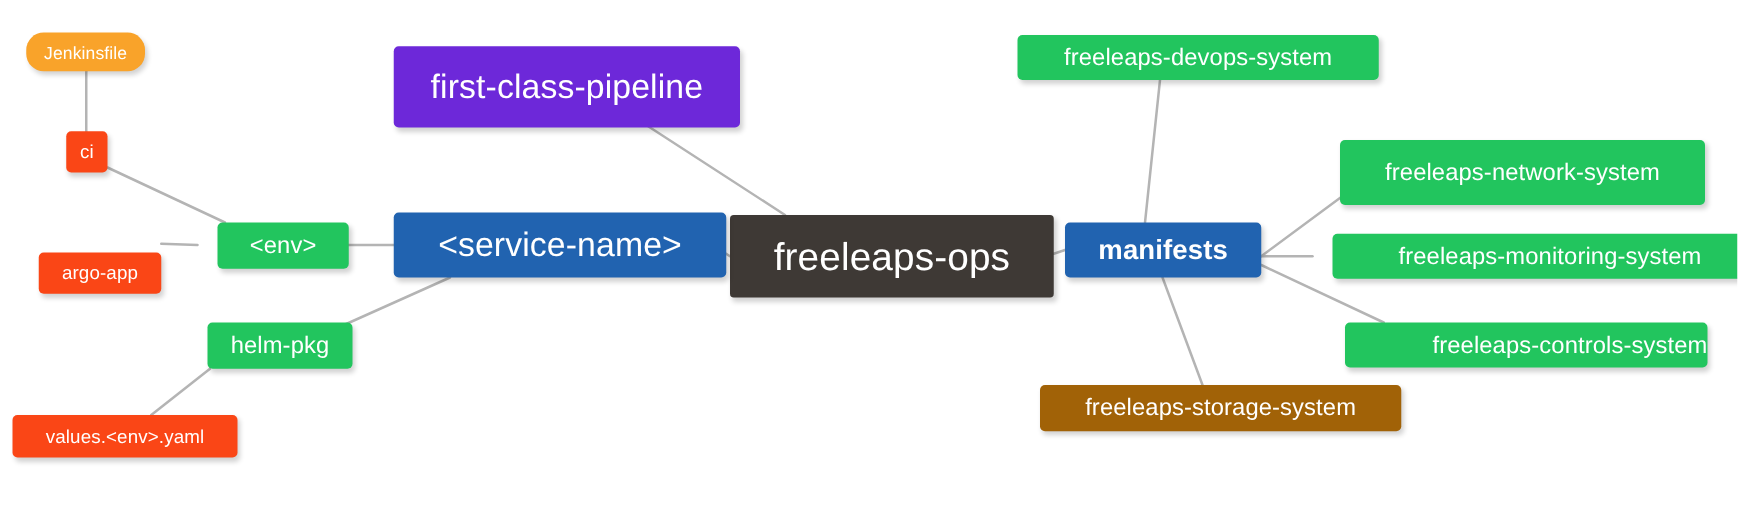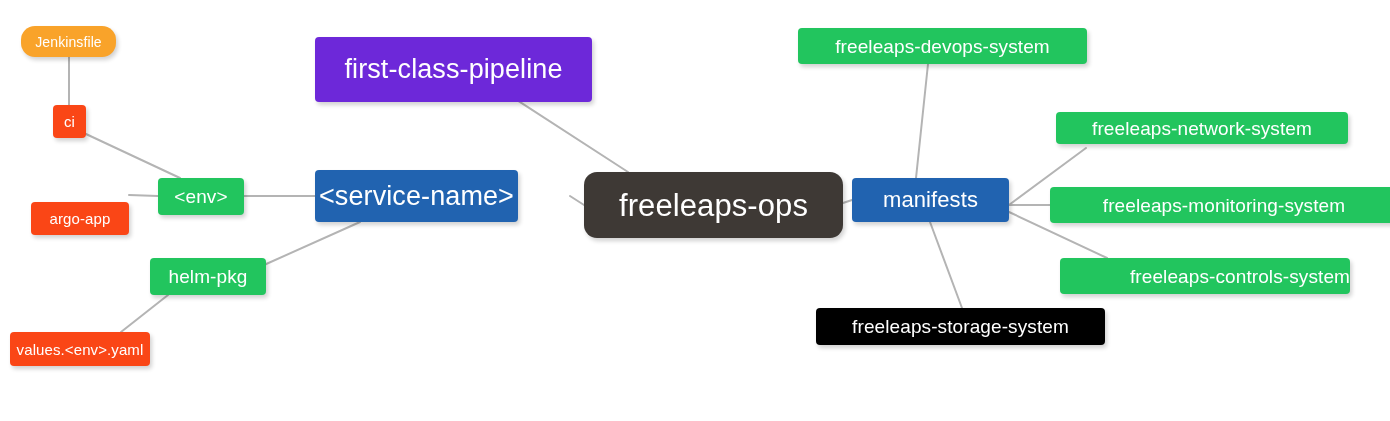--- a/index.html
+++ b/index.html
@@ -53,6 +53,7 @@
   }
   .node-green {
     background: #22c55e;
+    margin-left: 16px;
   }
   .node-orange {
     background: #f9a32a;

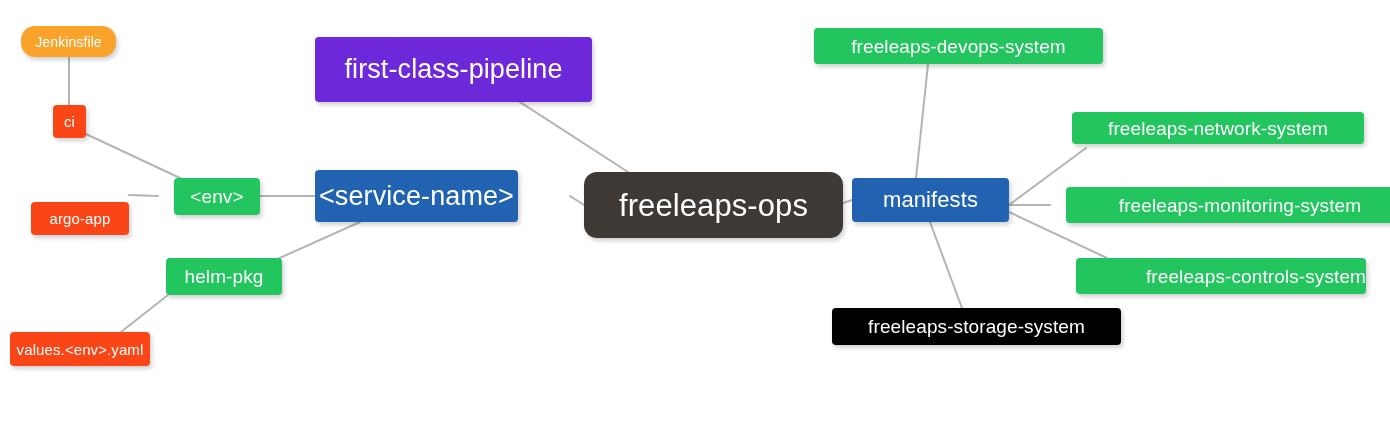--- a/index.html
+++ b/index.html
@@ -123,7 +123,7 @@
       <div class="node node-green sz-sm" style="left: 798px; top: 28px; width: 289px; height: 36px; background: rgb(34, 197, 94);">
         <span>freeleaps-devops-system</span>
       </div>
-      <div class="node node-green sz-sm" style="left: 1056px; top: 112px; width: 292px; height: 32px; background: rgb(34, 197, 94);">
+      <div class="node node-green sz-sm" style="left: 1056px; top: 112px; width: 292px; height: 52px; background: rgb(34, 197, 94);">
         <span>freeleaps-network-system</span>
       </div>
       <div class="node node-green sz-sm" style="left: 1050px; top: 187px; width: 348px; height: 36px; background: rgb(34, 197, 94); align-items: center;">

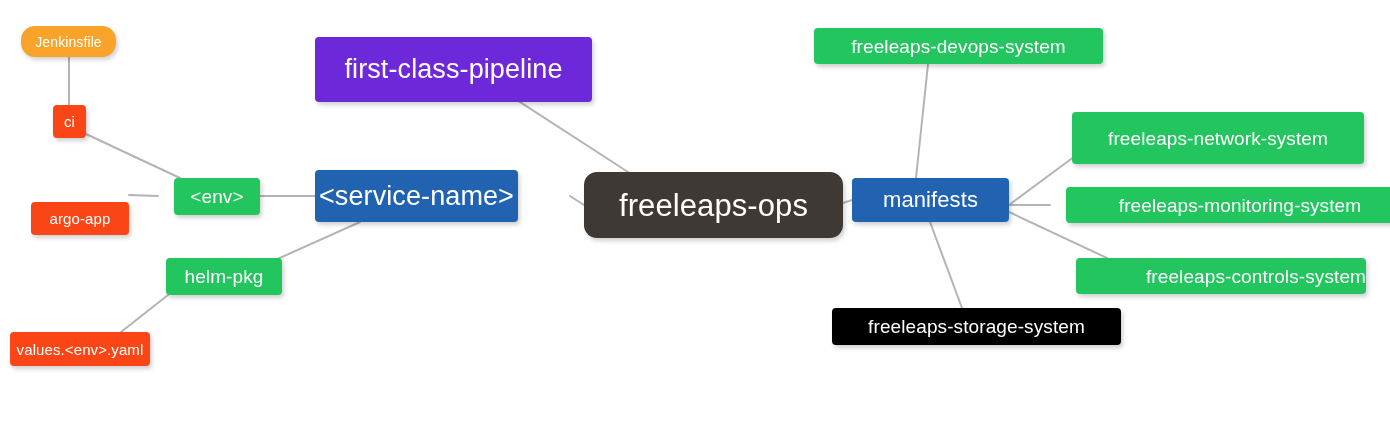--- a/index.html
+++ b/index.html
@@ -102,7 +102,7 @@
       <div class="node node-blue sz-md" style="left: 852px; top: 178px; width: 157px; height: 44px; background: rgb(33, 99, 176);">
         <span>manifests</span>
       </div>
-      <div class="node node-green sz-sm" style="left: 158px; top: 178px; width: 86px; height: 37px; background: rgb(34, 197, 94);">
+      <div class="node node-green sz-sm" style="left: 158px; top: 178px; width: 105px; height: 37px; background: rgb(34, 197, 94);">
         <span>&lt;env&gt;</span>
       </div>
       <div class="node node-green sz-sm" style="left: 150px; top: 258px; width: 116px; height: 37px; background: rgb(34, 197, 94);">

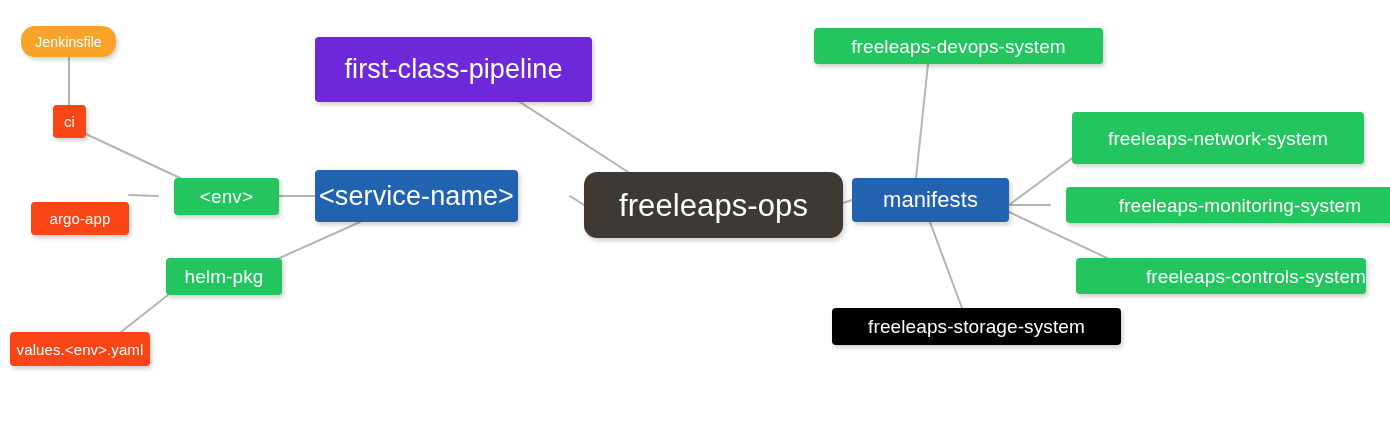--- a/index.html
+++ b/index.html
@@ -93,7 +93,7 @@
       <div class="node node-root sz-xl" style="left: 584px; top: 172px; width: 259px; height: 66px; background: rgb(62, 57, 53);">
         <span>freeleaps-ops</span>
       </div>
-      <div class="node node-blue sz-lg" style="left: 315px; top: 170px; width: 203px; height: 52px; background: rgb(33, 99, 176);">
+      <div class="node node-blue sz-lg" style="left: 315px; top: 170px; width: 266px; height: 52px; background: rgb(33, 99, 176);">
         <span>&lt;service-name&gt;</span>
       </div>
       <div class="node node-blue sz-lg" style="left: 315px; top: 37px; width: 277px; height: 65px; background: #6d28d9;">

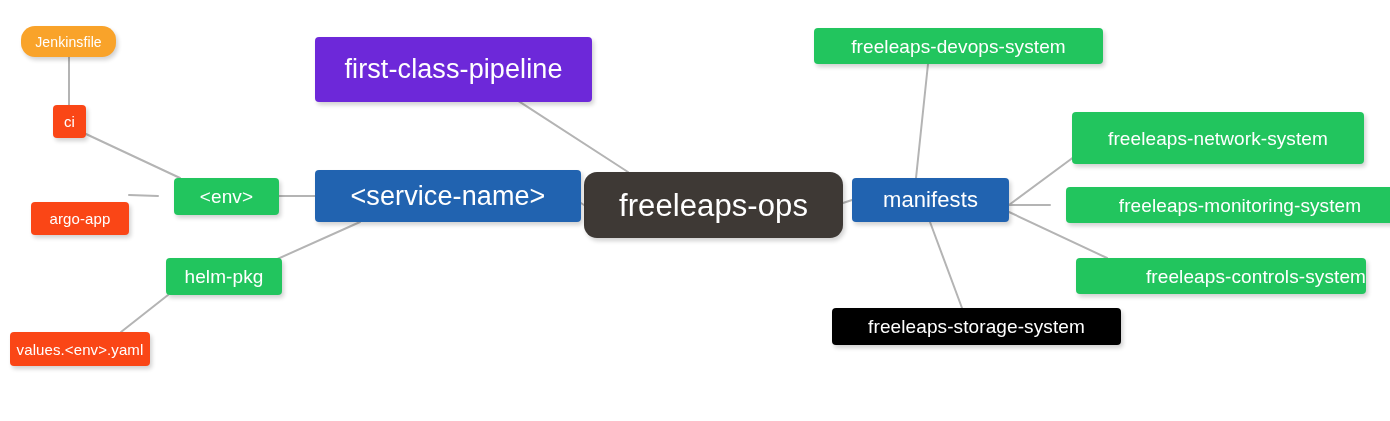--- a/index.html
+++ b/index.html
@@ -45,7 +45,7 @@
   .node-root {
     background: #3e3935;
     font-size: 31px;
-    border-radius: 13px;
+    border-radius: 3px;
     align-items: center;
   }
   .node-blue {

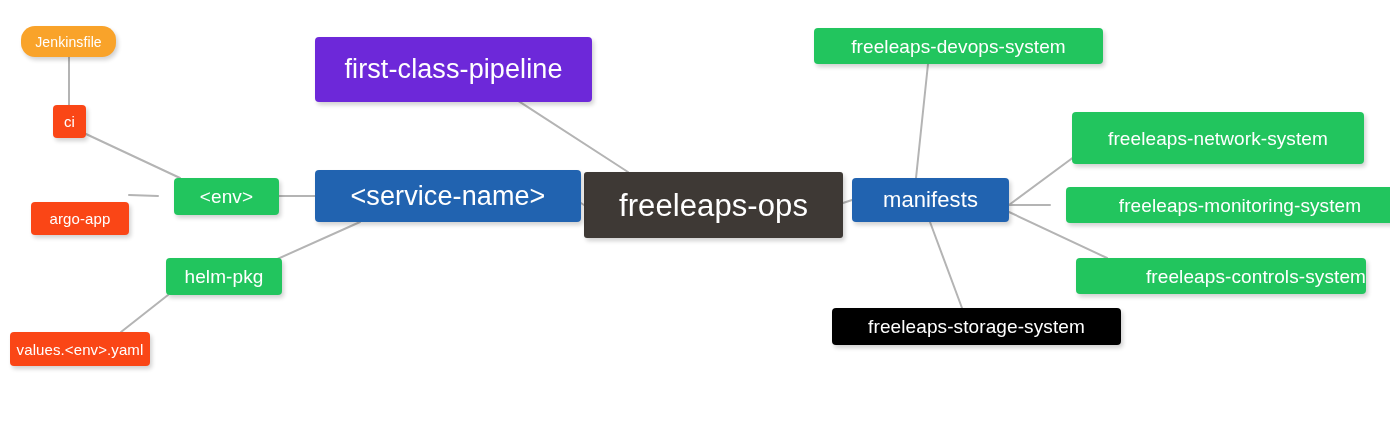--- a/index.html
+++ b/index.html
@@ -99,7 +99,7 @@
       <div class="node node-blue sz-lg" style="left: 315px; top: 37px; width: 277px; height: 65px; background: #6d28d9;">
         <span>first-class-pipeline</span>
       </div>
-      <div class="node node-blue sz-md" style="left: 852px; top: 178px; width: 157px; height: 44px; background: rgb(33, 99, 176);">
+      <div class="node node-blue sz-md" style="left: 852px; top: 178px; width: 157px; height: 44px; background: rgb(33, 99, 176); font-weight: bold;">
         <span>manifests</span>
       </div>
       <div class="node node-green sz-sm" style="left: 158px; top: 178px; width: 105px; height: 37px; background: rgb(34, 197, 94);">

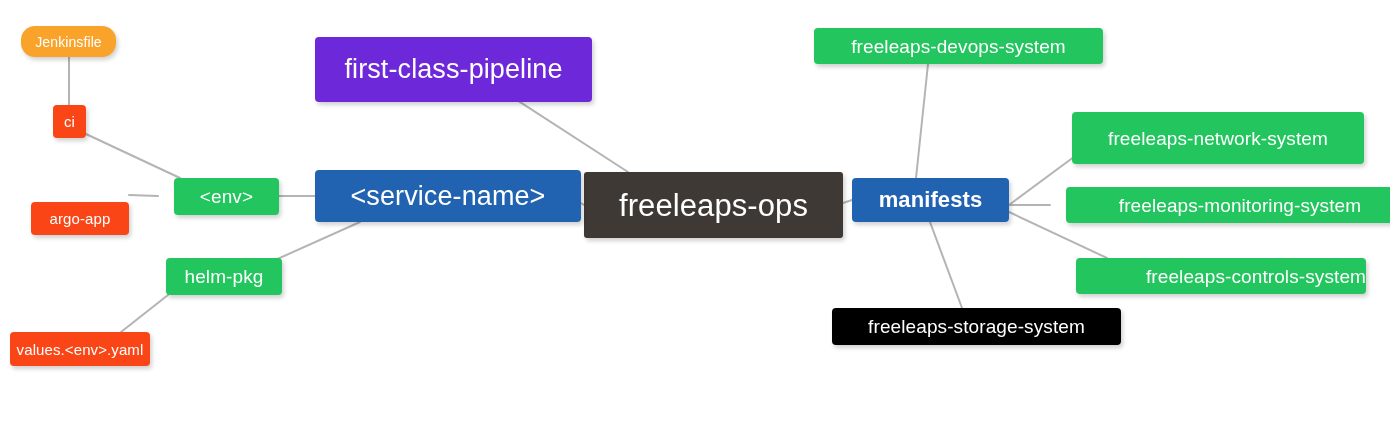--- a/index.html
+++ b/index.html
@@ -132,7 +132,7 @@
       <div class="node node-green sz-sm" style="left: 1060px; top: 258px; width: 290px; height: 36px; background: rgb(34, 197, 94); justify-content: flex-end;">
         <span>freeleaps-controls-system</span>
       </div>
-      <div class="node node-green sz-sm" style="left: 816px; top: 308px; width: 289px; height: 37px; background: #000000;">
+      <div class="node node-green sz-sm" style="left: 816px; top: 308px; width: 289px; height: 37px; background: #a16207;">
         <span>freeleaps-storage-system</span>
       </div>
     </div>

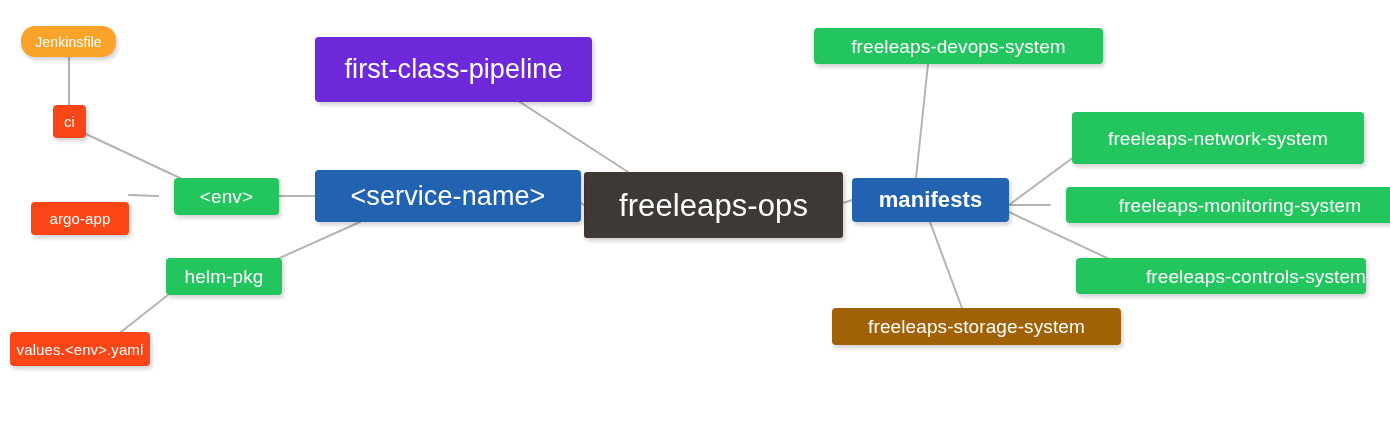--- a/index.html
+++ b/index.html
@@ -108,7 +108,7 @@
       <div class="node node-green sz-sm" style="left: 150px; top: 258px; width: 116px; height: 37px; background: rgb(34, 197, 94);">
         <span>helm-pkg</span>
       </div>
-      <div class="node node-red sz-xs" style="left: 10px; top: 332px; width: 140px; height: 34px; background: rgb(250, 70, 22);">
+      <div class="node node-red sz-xs" style="left: 10px; top: 332px; width: 180px; height: 34px; background: rgb(250, 70, 22);">
         <span>values.&lt;env&gt;.yaml</span>
       </div>
       <div class="node node-red sz-xs" style="left: 31px; top: 178px; width: 98px; height: 33px; background: rgb(250, 70, 22); margin-top: 24px;">

